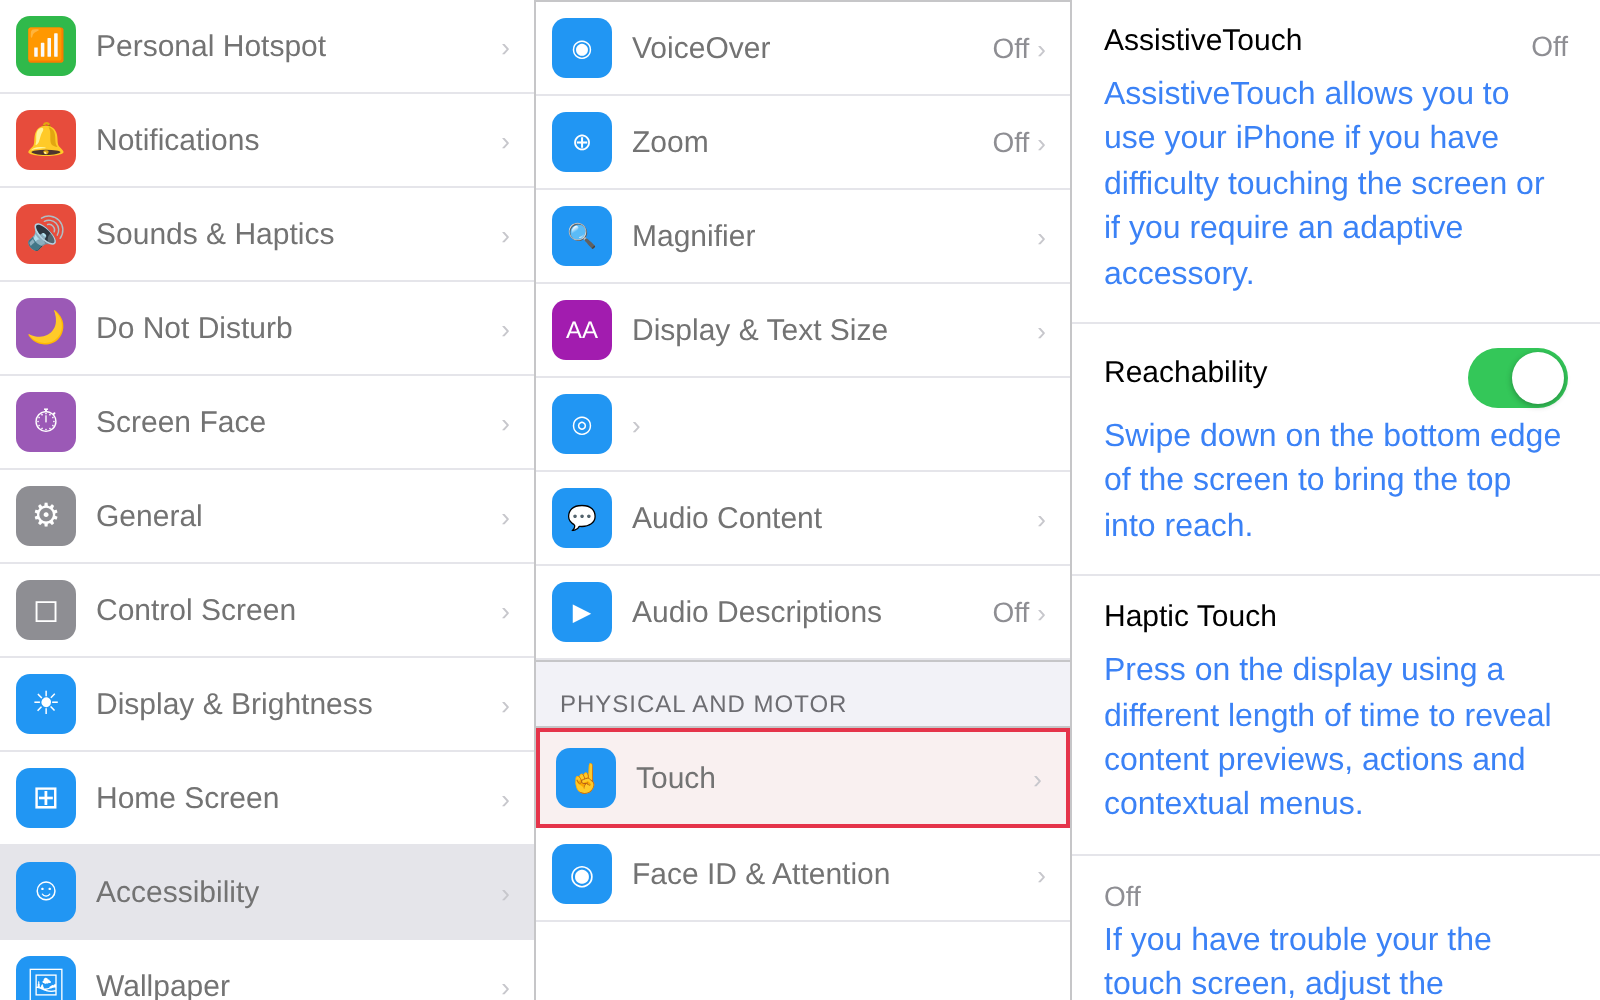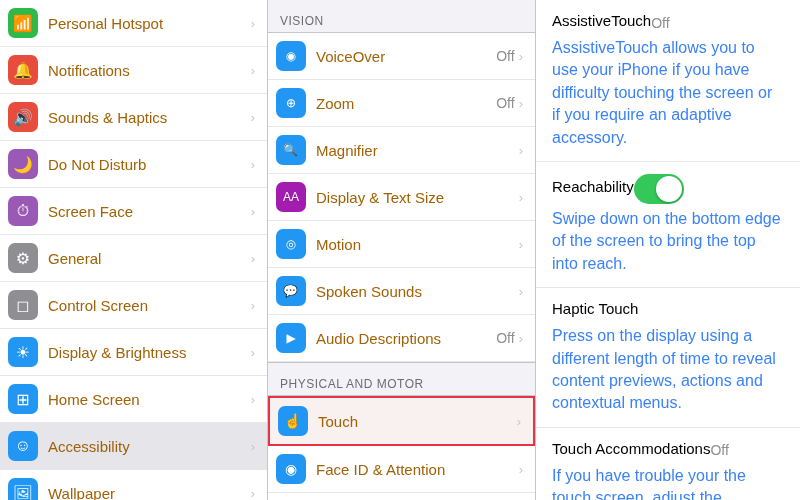--- a/index.html
+++ b/index.html
@@ -20,7 +20,7 @@
       width: 30px; height: 30px; border-radius: 7px; display: flex; align-items: center; justify-content: center;
       margin-right: 10px; flex-shrink: 0; font-size: 16px; color: white;
     }
-    .settings-row .row-label { flex: 1; font-size: 15px; color: #a16207; }
+    .settings-row .row-label { flex: 1; font-size: 15px; color: #737373; }
     .settings-row .row-value { font-size: 14px; color: #8e8e93; margin-right: 4px; }
     .settings-row .chevron { color: #c7c7cc; font-size: 13px; }
 

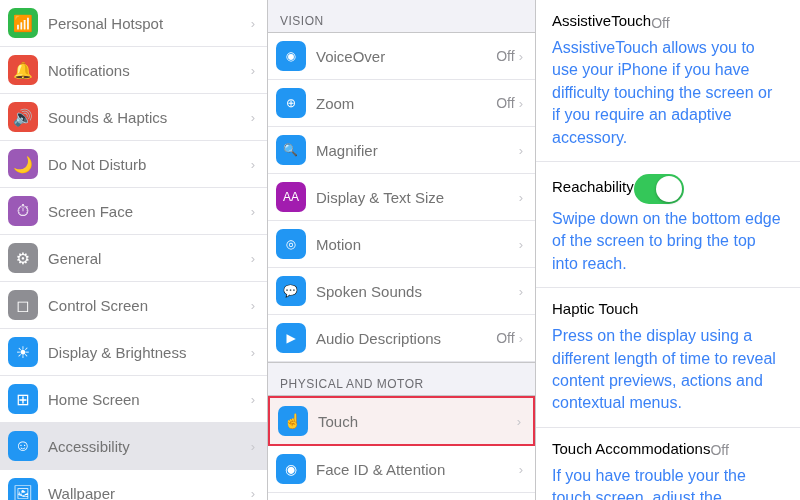--- a/index.html
+++ b/index.html
@@ -116,7 +116,6 @@
 
 <div class="col2">
   <div class="col2-rows">
-  <div class="section-header">VISION</div>
       <div class="section-group">
         <div class="settings-row">
     <div class="icon-wrap" style="background:#2196f3; font-size:12px">◉</div>

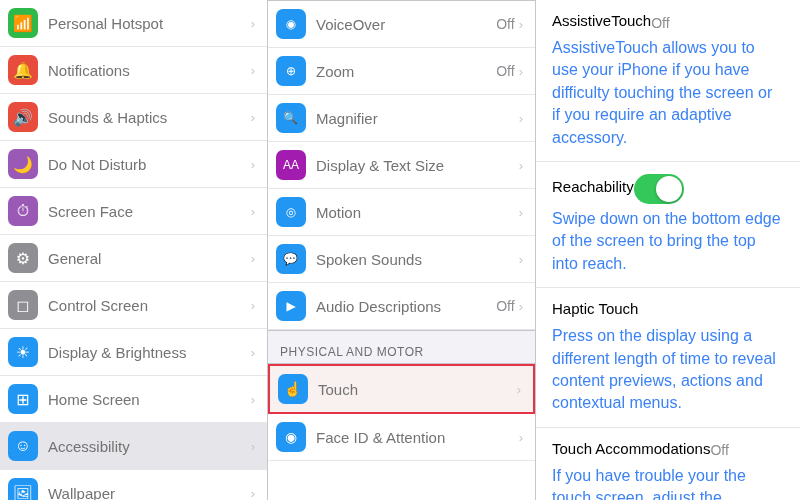--- a/index.html
+++ b/index.html
@@ -40,7 +40,7 @@
     .right-section.highlighted { border: 2px solid #e5344a; background: #fff; }
     .right-title { font-size: 15px; color: #000; font-weight: 400; margin-bottom: 4px; }
     .right-subtitle { font-size: 16px; color: #3b82f6; line-height: 1.4; }
-    .right-row { display: flex; align-items: center; margin-bottom: 4px; }
+    .right-row { display: flex; align-items: center; justify-content: space-between; margin-bottom: 4px; }
     .right-title-value { font-size: 14px; color: #8e8e93; }
 
     .col1-rows, .col2-rows { overflow: hidden; }

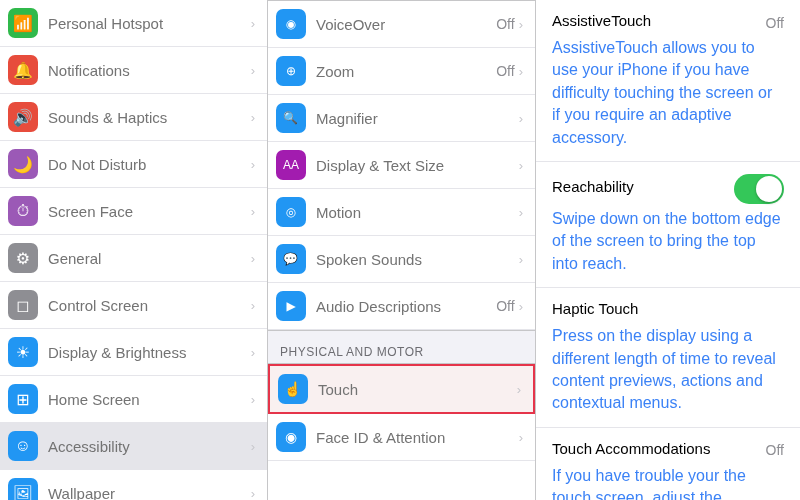--- a/index.html
+++ b/index.html
@@ -143,7 +143,6 @@
   </div>
         <div class="settings-row">
     <div class="icon-wrap" style="background:#2196f3; font-size:12px">◎</div>
-    <span class="row-label">Motion</span>
 
     <span class="chevron">›</span>
   </div>

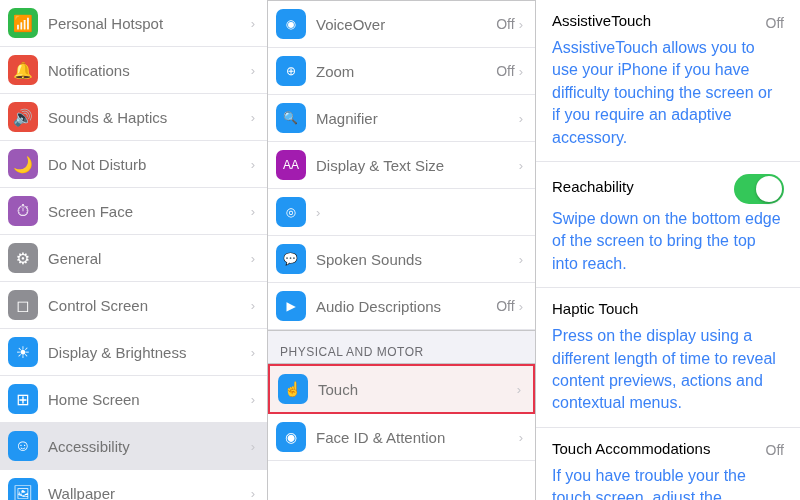--- a/index.html
+++ b/index.html
@@ -148,7 +148,7 @@
   </div>
         <div class="settings-row">
     <div class="icon-wrap" style="background:#2196f3; font-size:12px">💬</div>
-    <span class="row-label">Spoken Sounds</span>
+    <span class="row-label">Audio Content</span>
 
     <span class="chevron">›</span>
   </div>

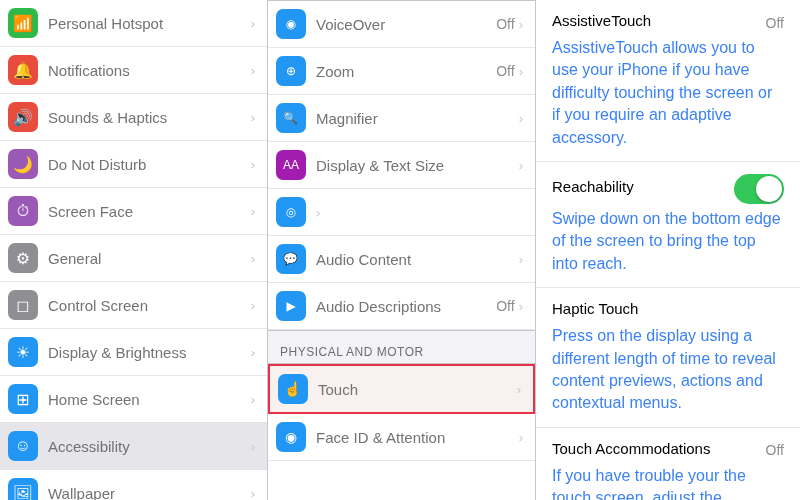--- a/index.html
+++ b/index.html
@@ -207,7 +207,6 @@
       </div>
       <div class="right-section">
         <div class="right-row">
-    <span class="right-title">Touch Accommodations</span>
           <span class="right-title-value">Off</span>
         </div>
         <div class="right-subtitle">If you have trouble your the touch screen, adjust the following settings to change how the screen will respond to touches.</div>

